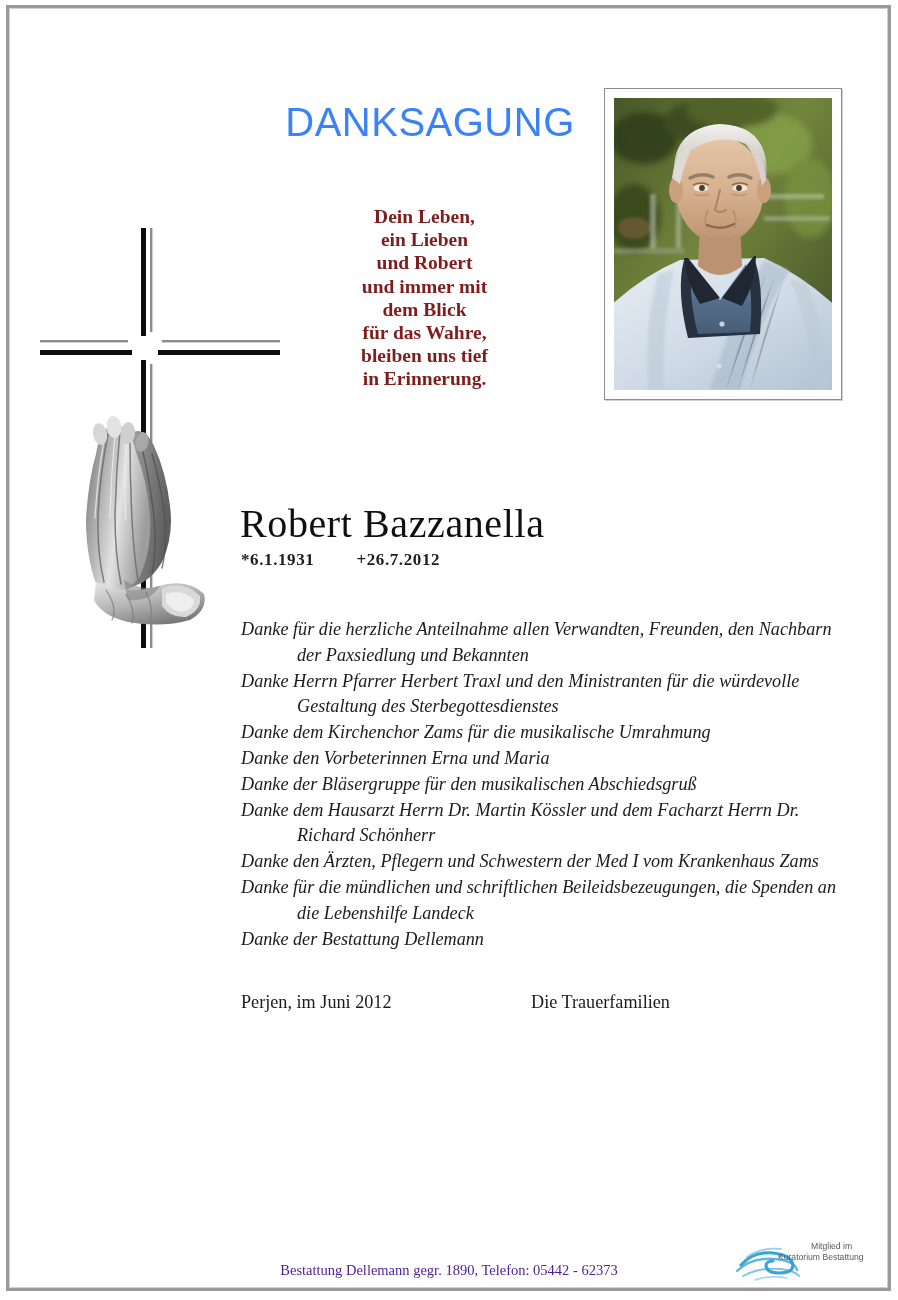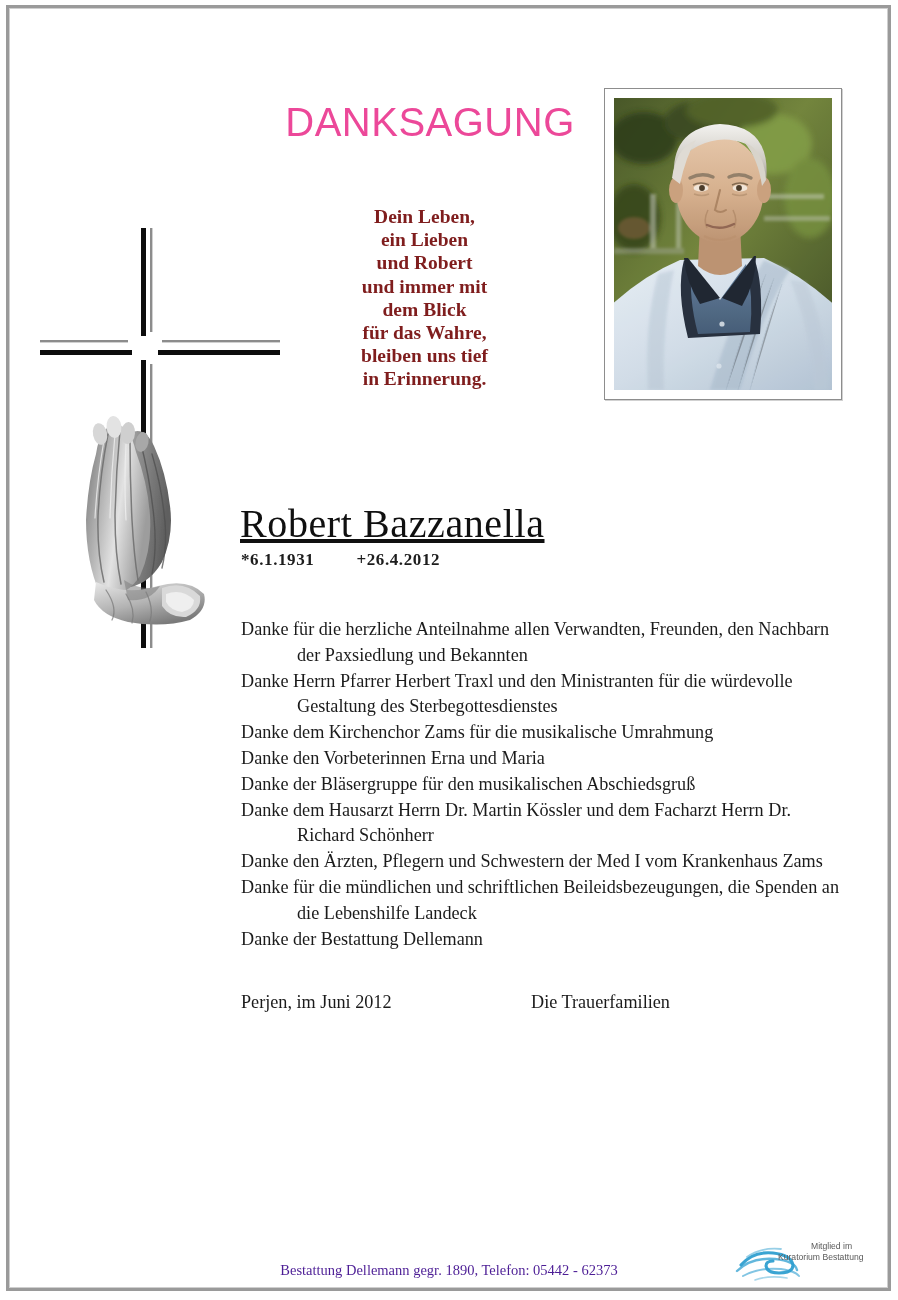--- a/index.html
+++ b/index.html
@@ -55,7 +55,7 @@
     font-size: 40px;
     font-weight: 400;
     letter-spacing: 0.5px;
-    color: #ec4899;
+    color: #3b82f6;
     white-space: nowrap;
   }
 

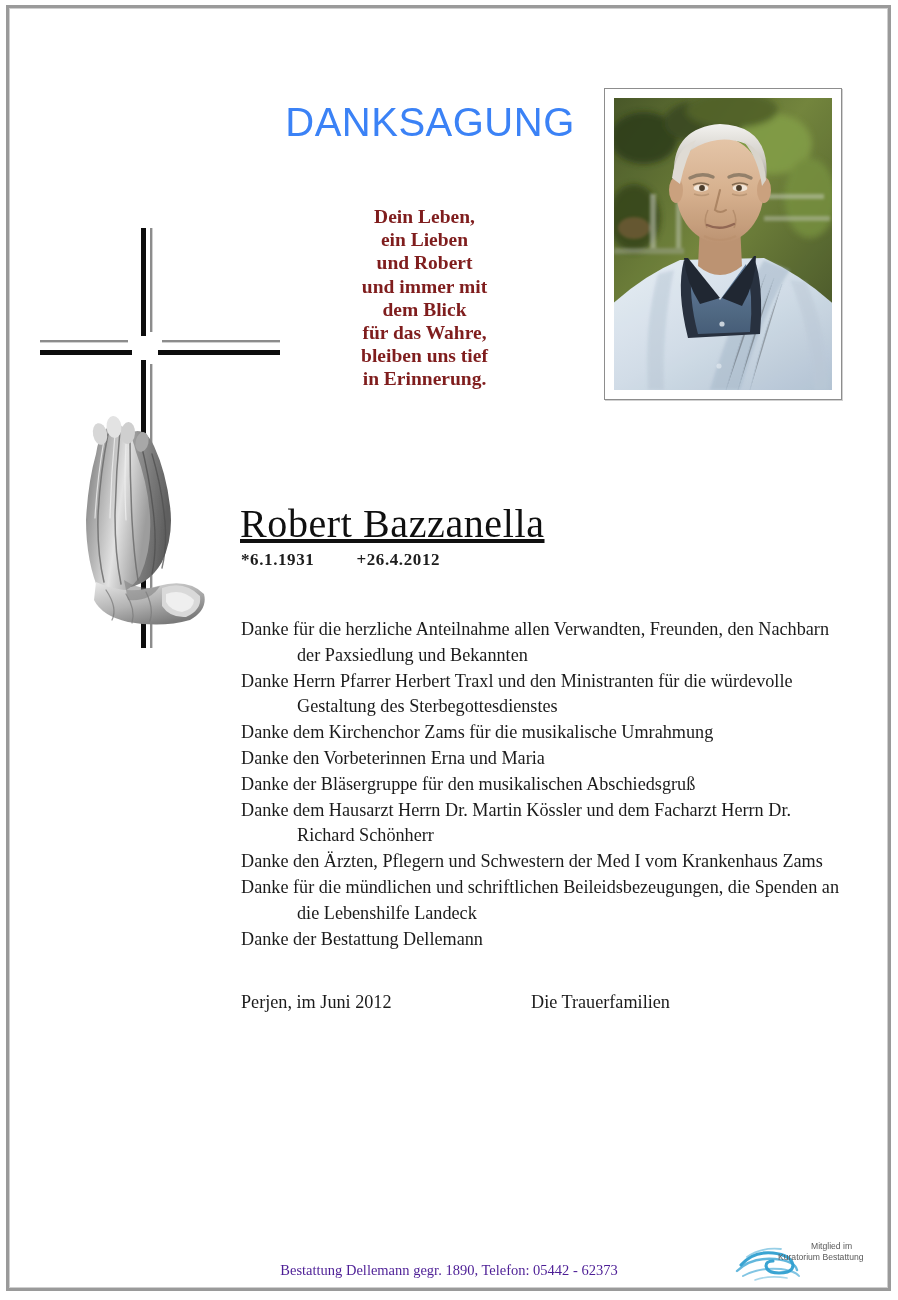--- a/index.html
+++ b/index.html
@@ -127,7 +127,6 @@
     letter-spacing: 0.6px;
     color: #101010;
     white-space: nowrap;
-    text-decoration: underline;
   }
   .dates {
     position: absolute;

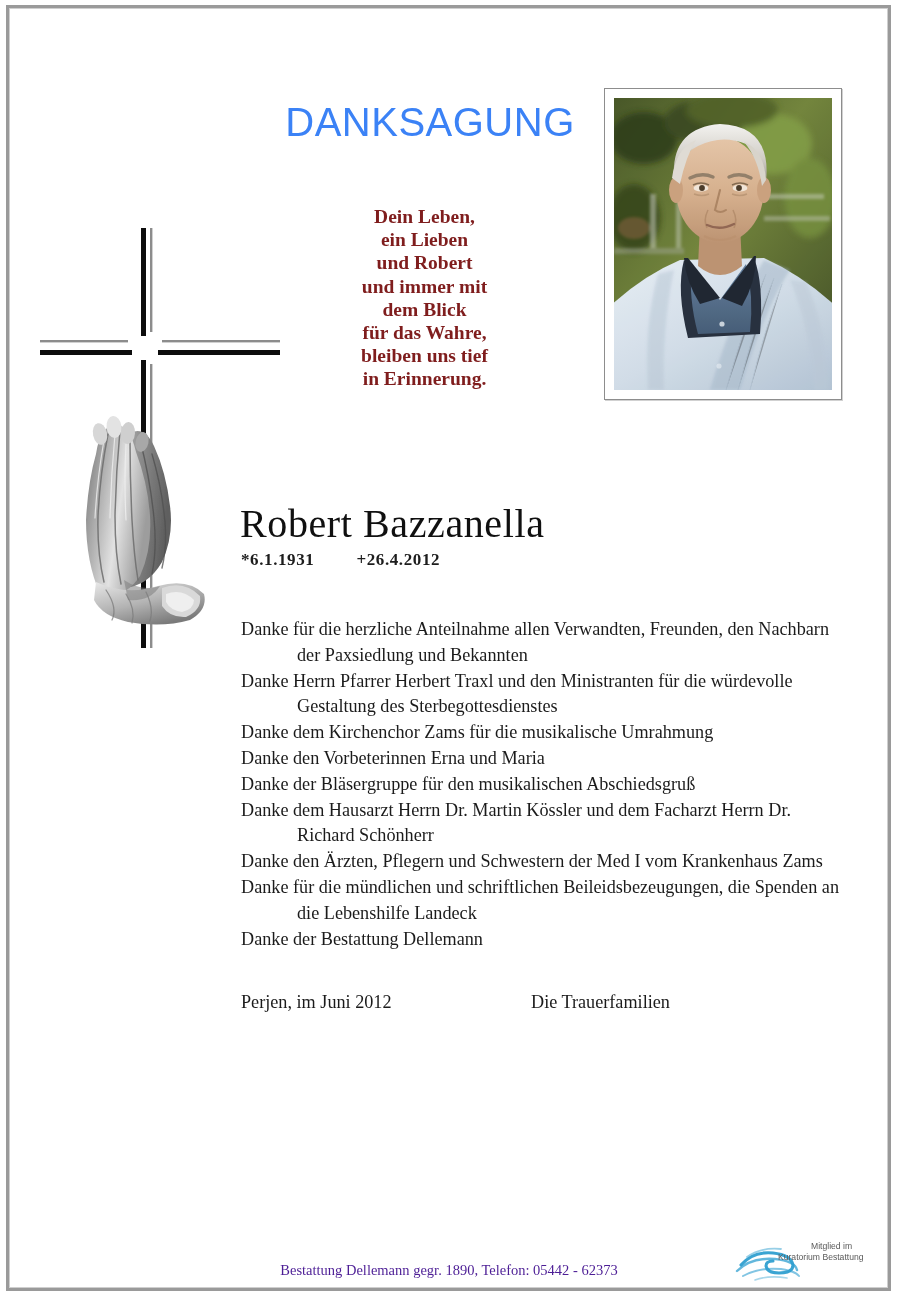--- a/index.html
+++ b/index.html
@@ -430,7 +430,7 @@
 
   <div class="deceased-name">Robert Bazzanella</div>
   <div class="dates">
-    <span class="date-born">*6.1.1931</span><span class="date-gap"></span><span class="date-died">+26.4.2012</span>
+    <span class="date-born">*6.1.1931</span><span class="date-gap"></span><span class="date-died">+26.7.2012</span>
   </div>
 
   <div class="thanks">

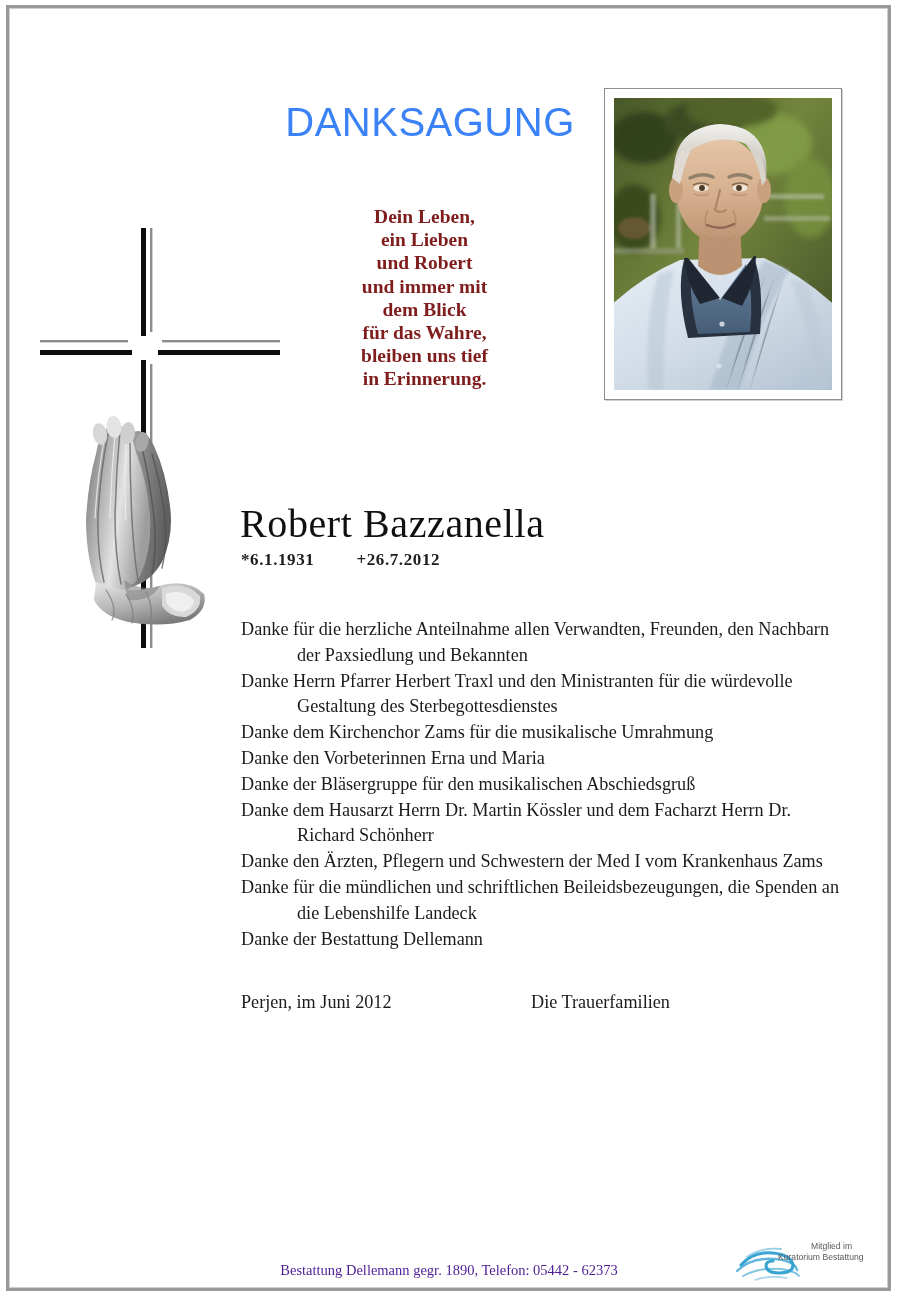--- a/index.html
+++ b/index.html
@@ -157,6 +157,7 @@
     margin: 0;
     padding-left: 56px;
     text-indent: -56px;
+    font-style: italic;
   }
 
   

